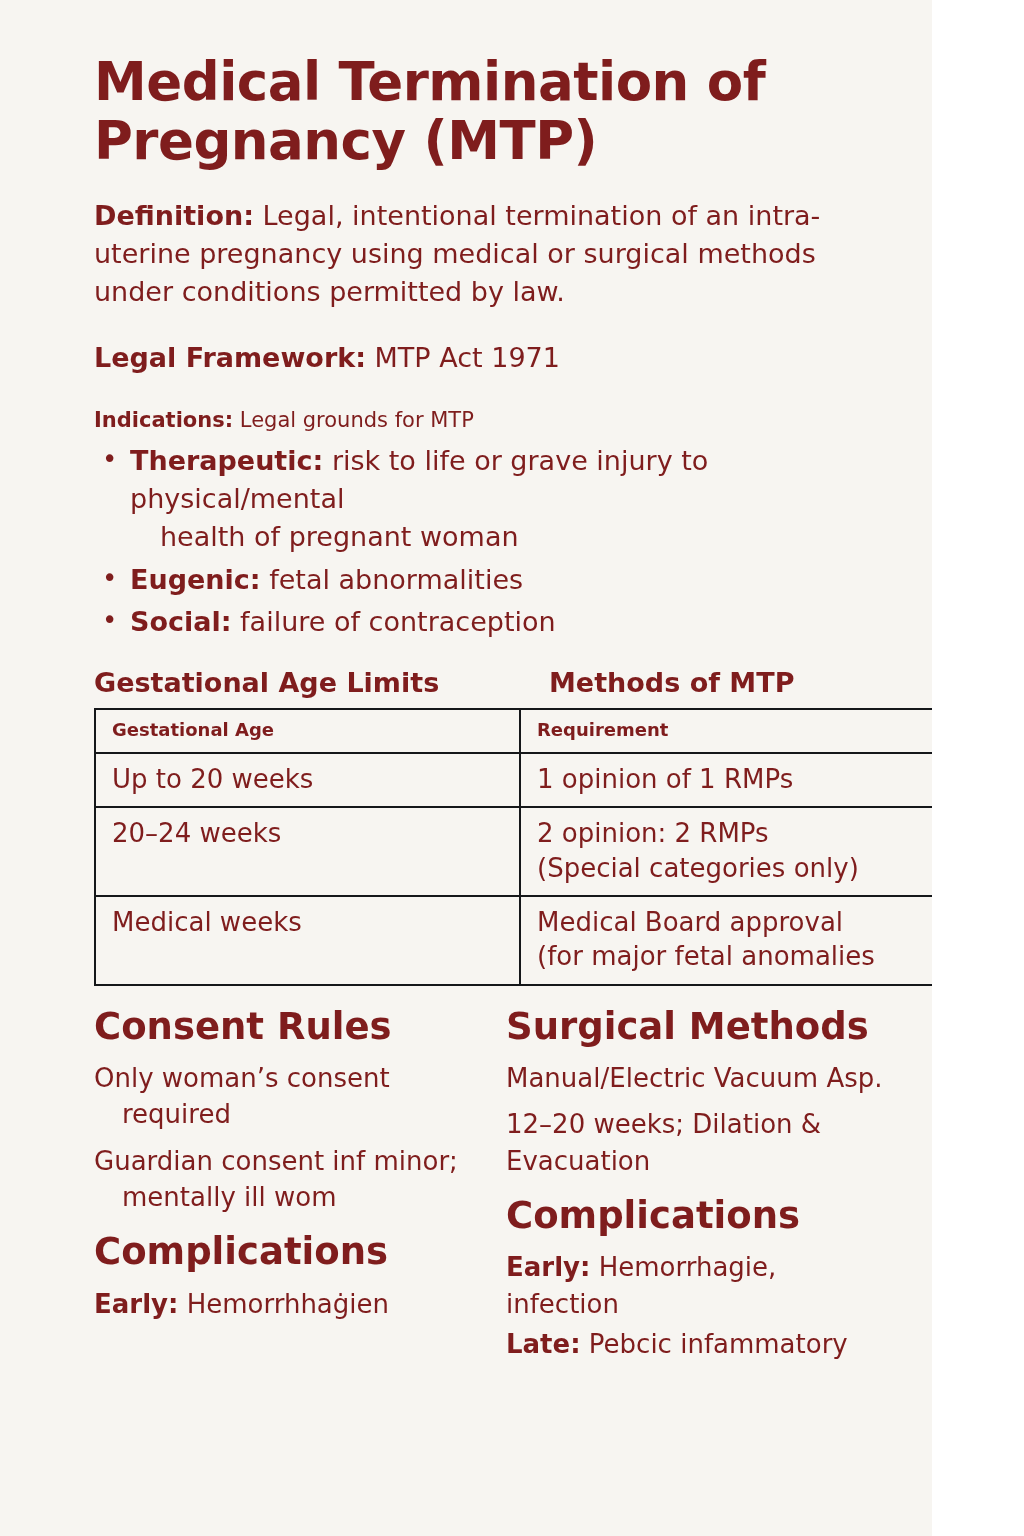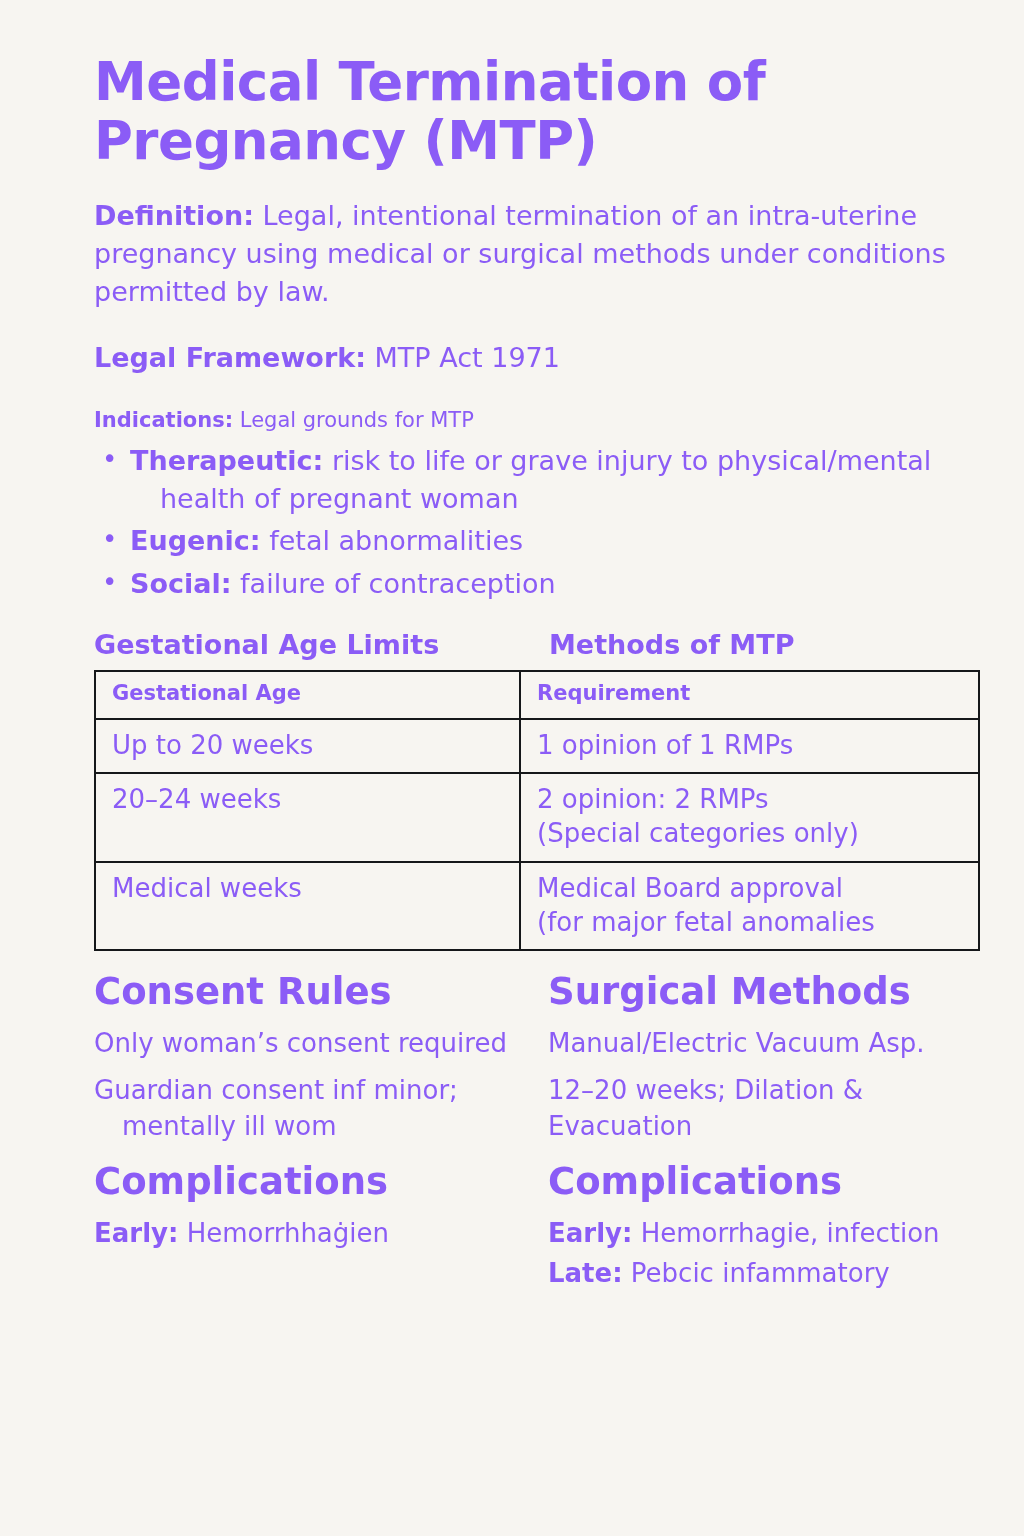--- a/index.html
+++ b/index.html
@@ -14,12 +14,12 @@
   }
   .page {
     position: relative;
-    width: 1024px;
+    width: 932px;
     height: 1536px;
     background: #f7f5f1;
     box-sizing: border-box;
     padding: 52px 36px 0 94px;
-    color: #8b5cf6;
+    color: #7f1d1d;
     overflow: hidden;
   }
   .title {

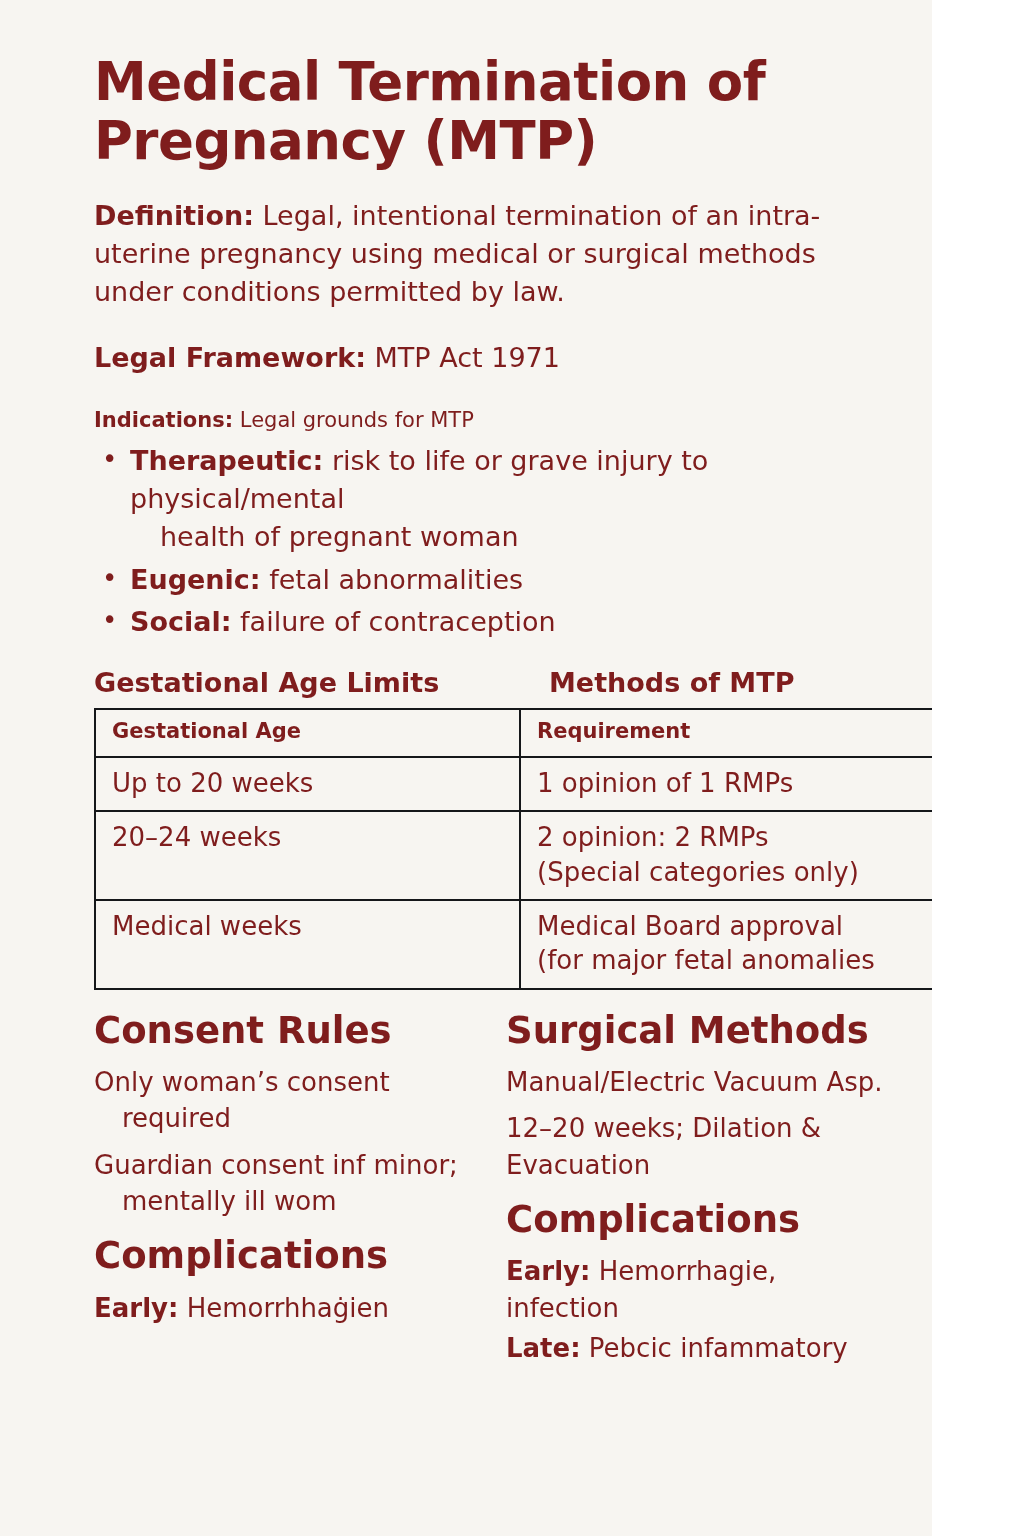--- a/index.html
+++ b/index.html
@@ -100,7 +100,7 @@
   }
   table.grid th {
     font-weight: bold;
-    font-size: 21px;
+    font-size: 18px;
   }
   table.grid col.c1 { width: 425px; }
   table.grid col.c2 { width: 459px; }

